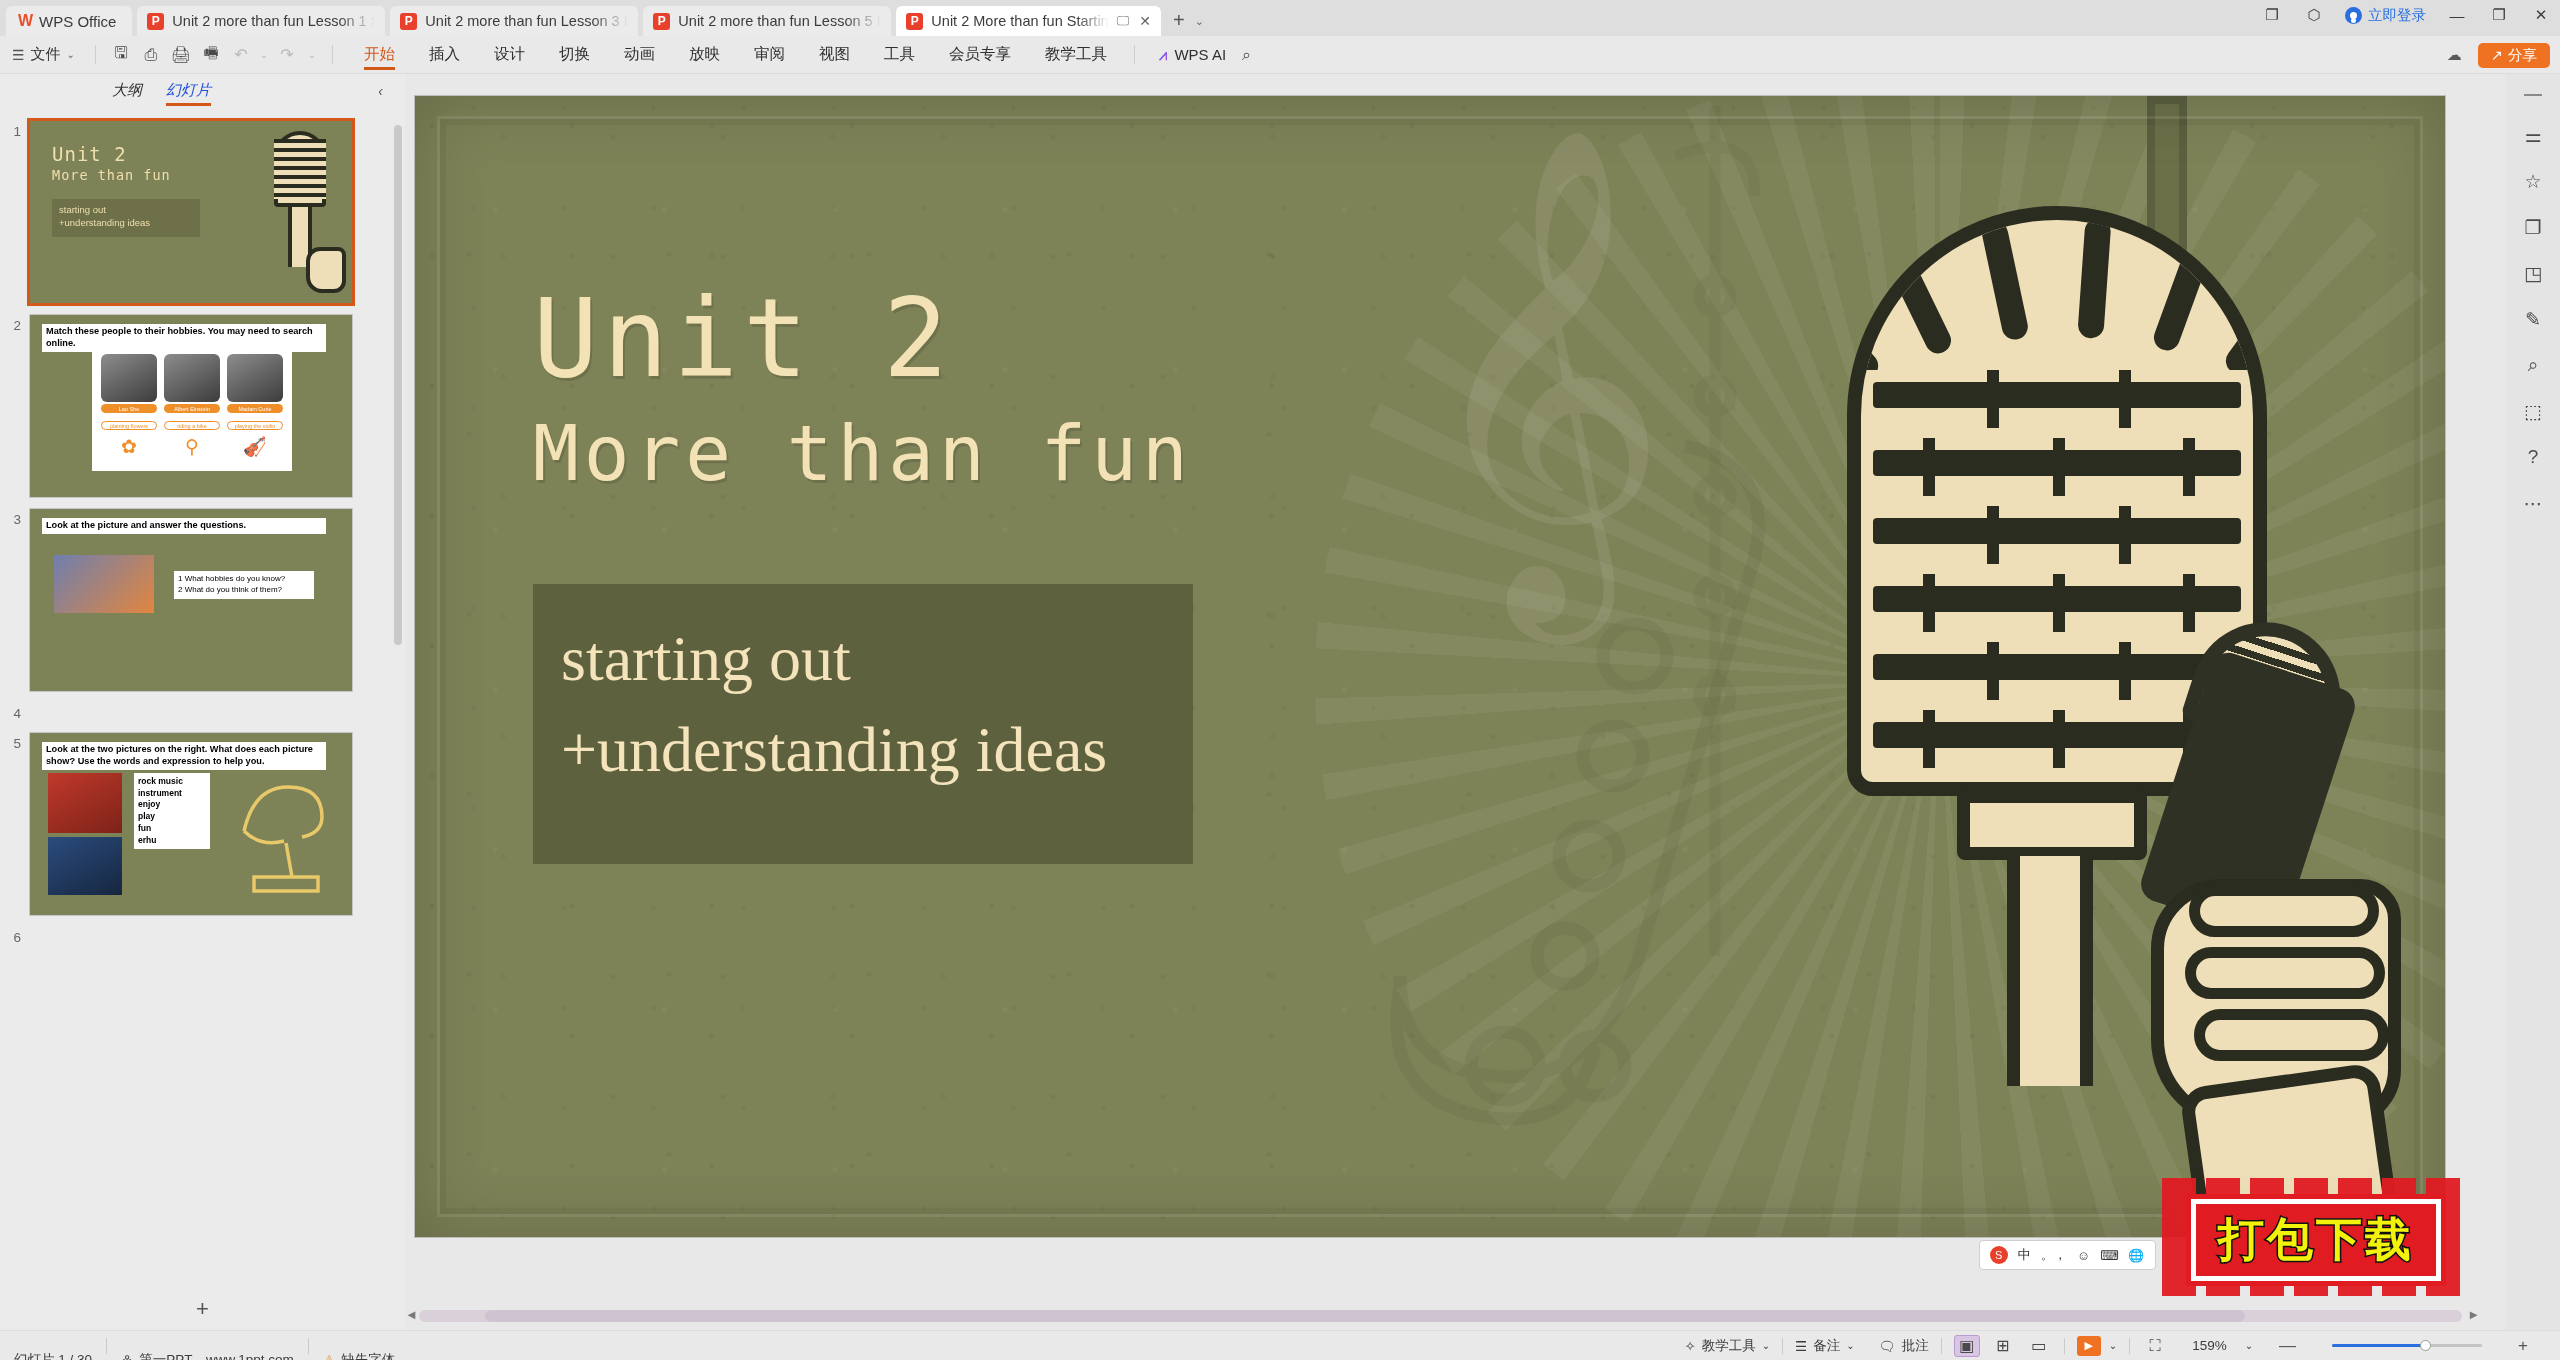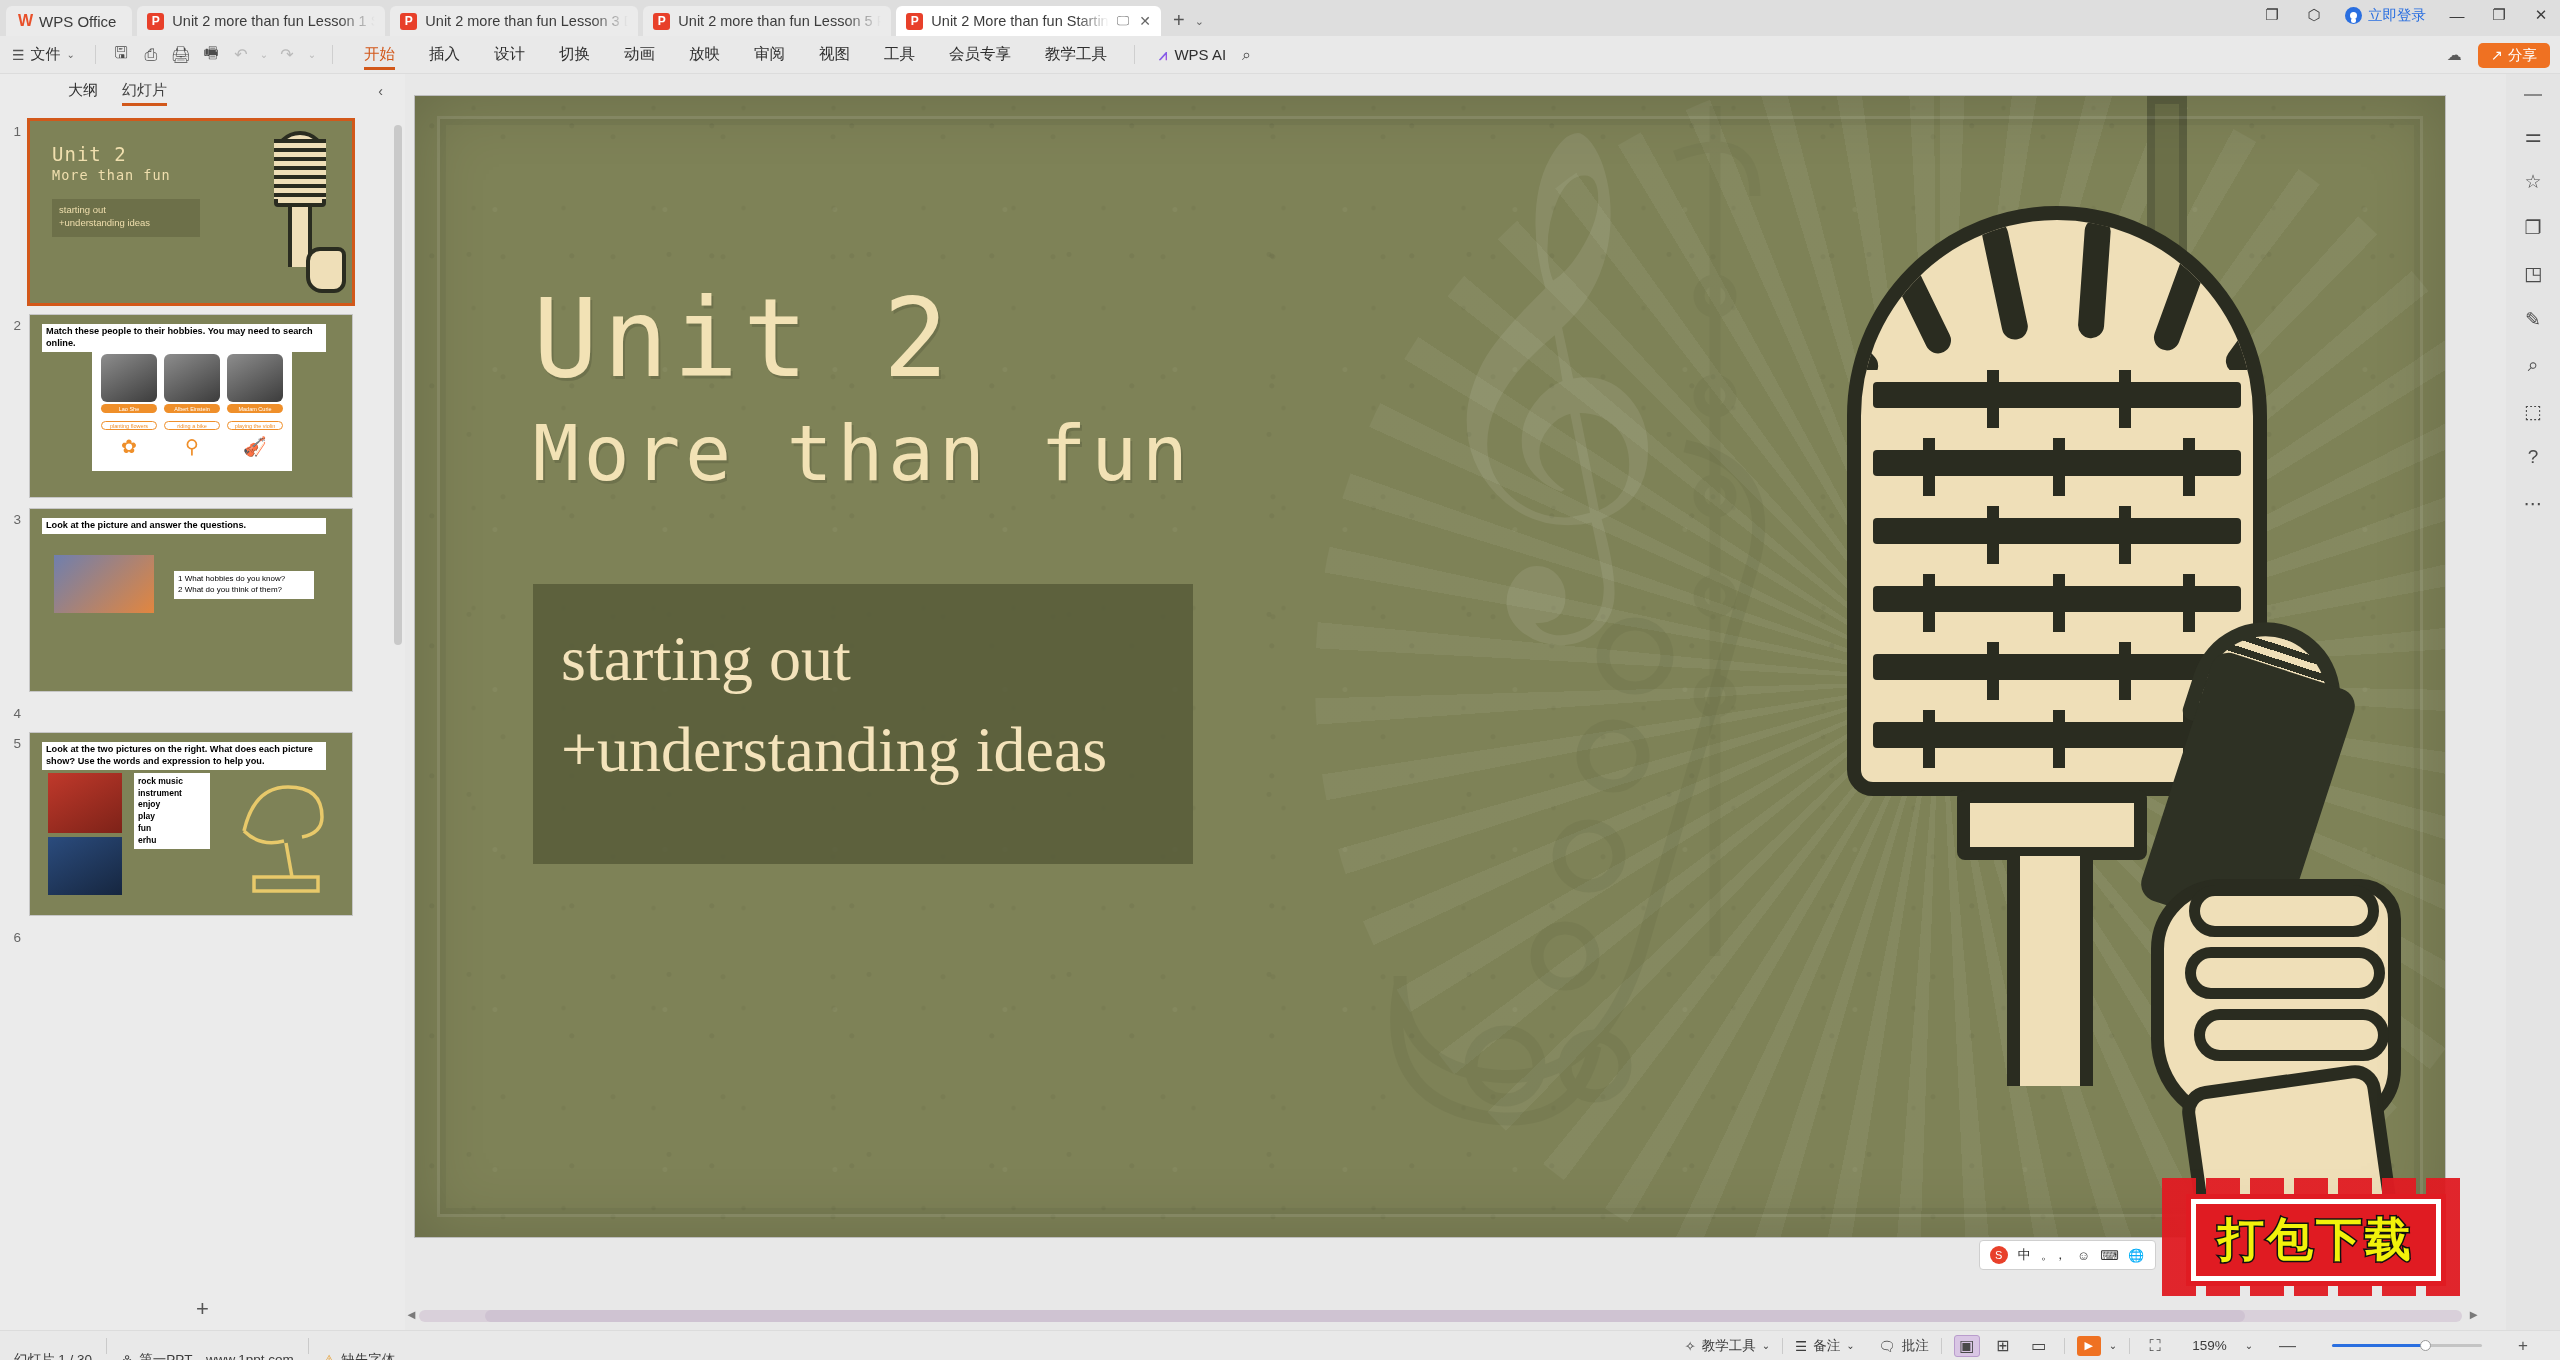--- a/index.html
+++ b/index.html
@@ -90,7 +90,7 @@
 
   
   .thumbpanel { width: 405px; flex: 0 0 405px; display: flex; flex-direction: column; background:#ebebeb; }
-  .tp-tabs { height: 37px; display: flex; align-items: center; padding-left: 68px; gap: 24px; position: relative;}
+  .tp-tabs { height: 37px; display: flex; align-items: center; padding-left: 112px; gap: 24px; position: relative; font-style: italic;}
   .tp-tab { font-size: 15px; color: #333; position: relative; padding-bottom: 5px;}
   .tp-tab.active { color: #404040; }
   .tp-tab.active::after { content:""; position:absolute; left:0; right:0; bottom: -1px; height: 2.5px; background:#d2581a;}

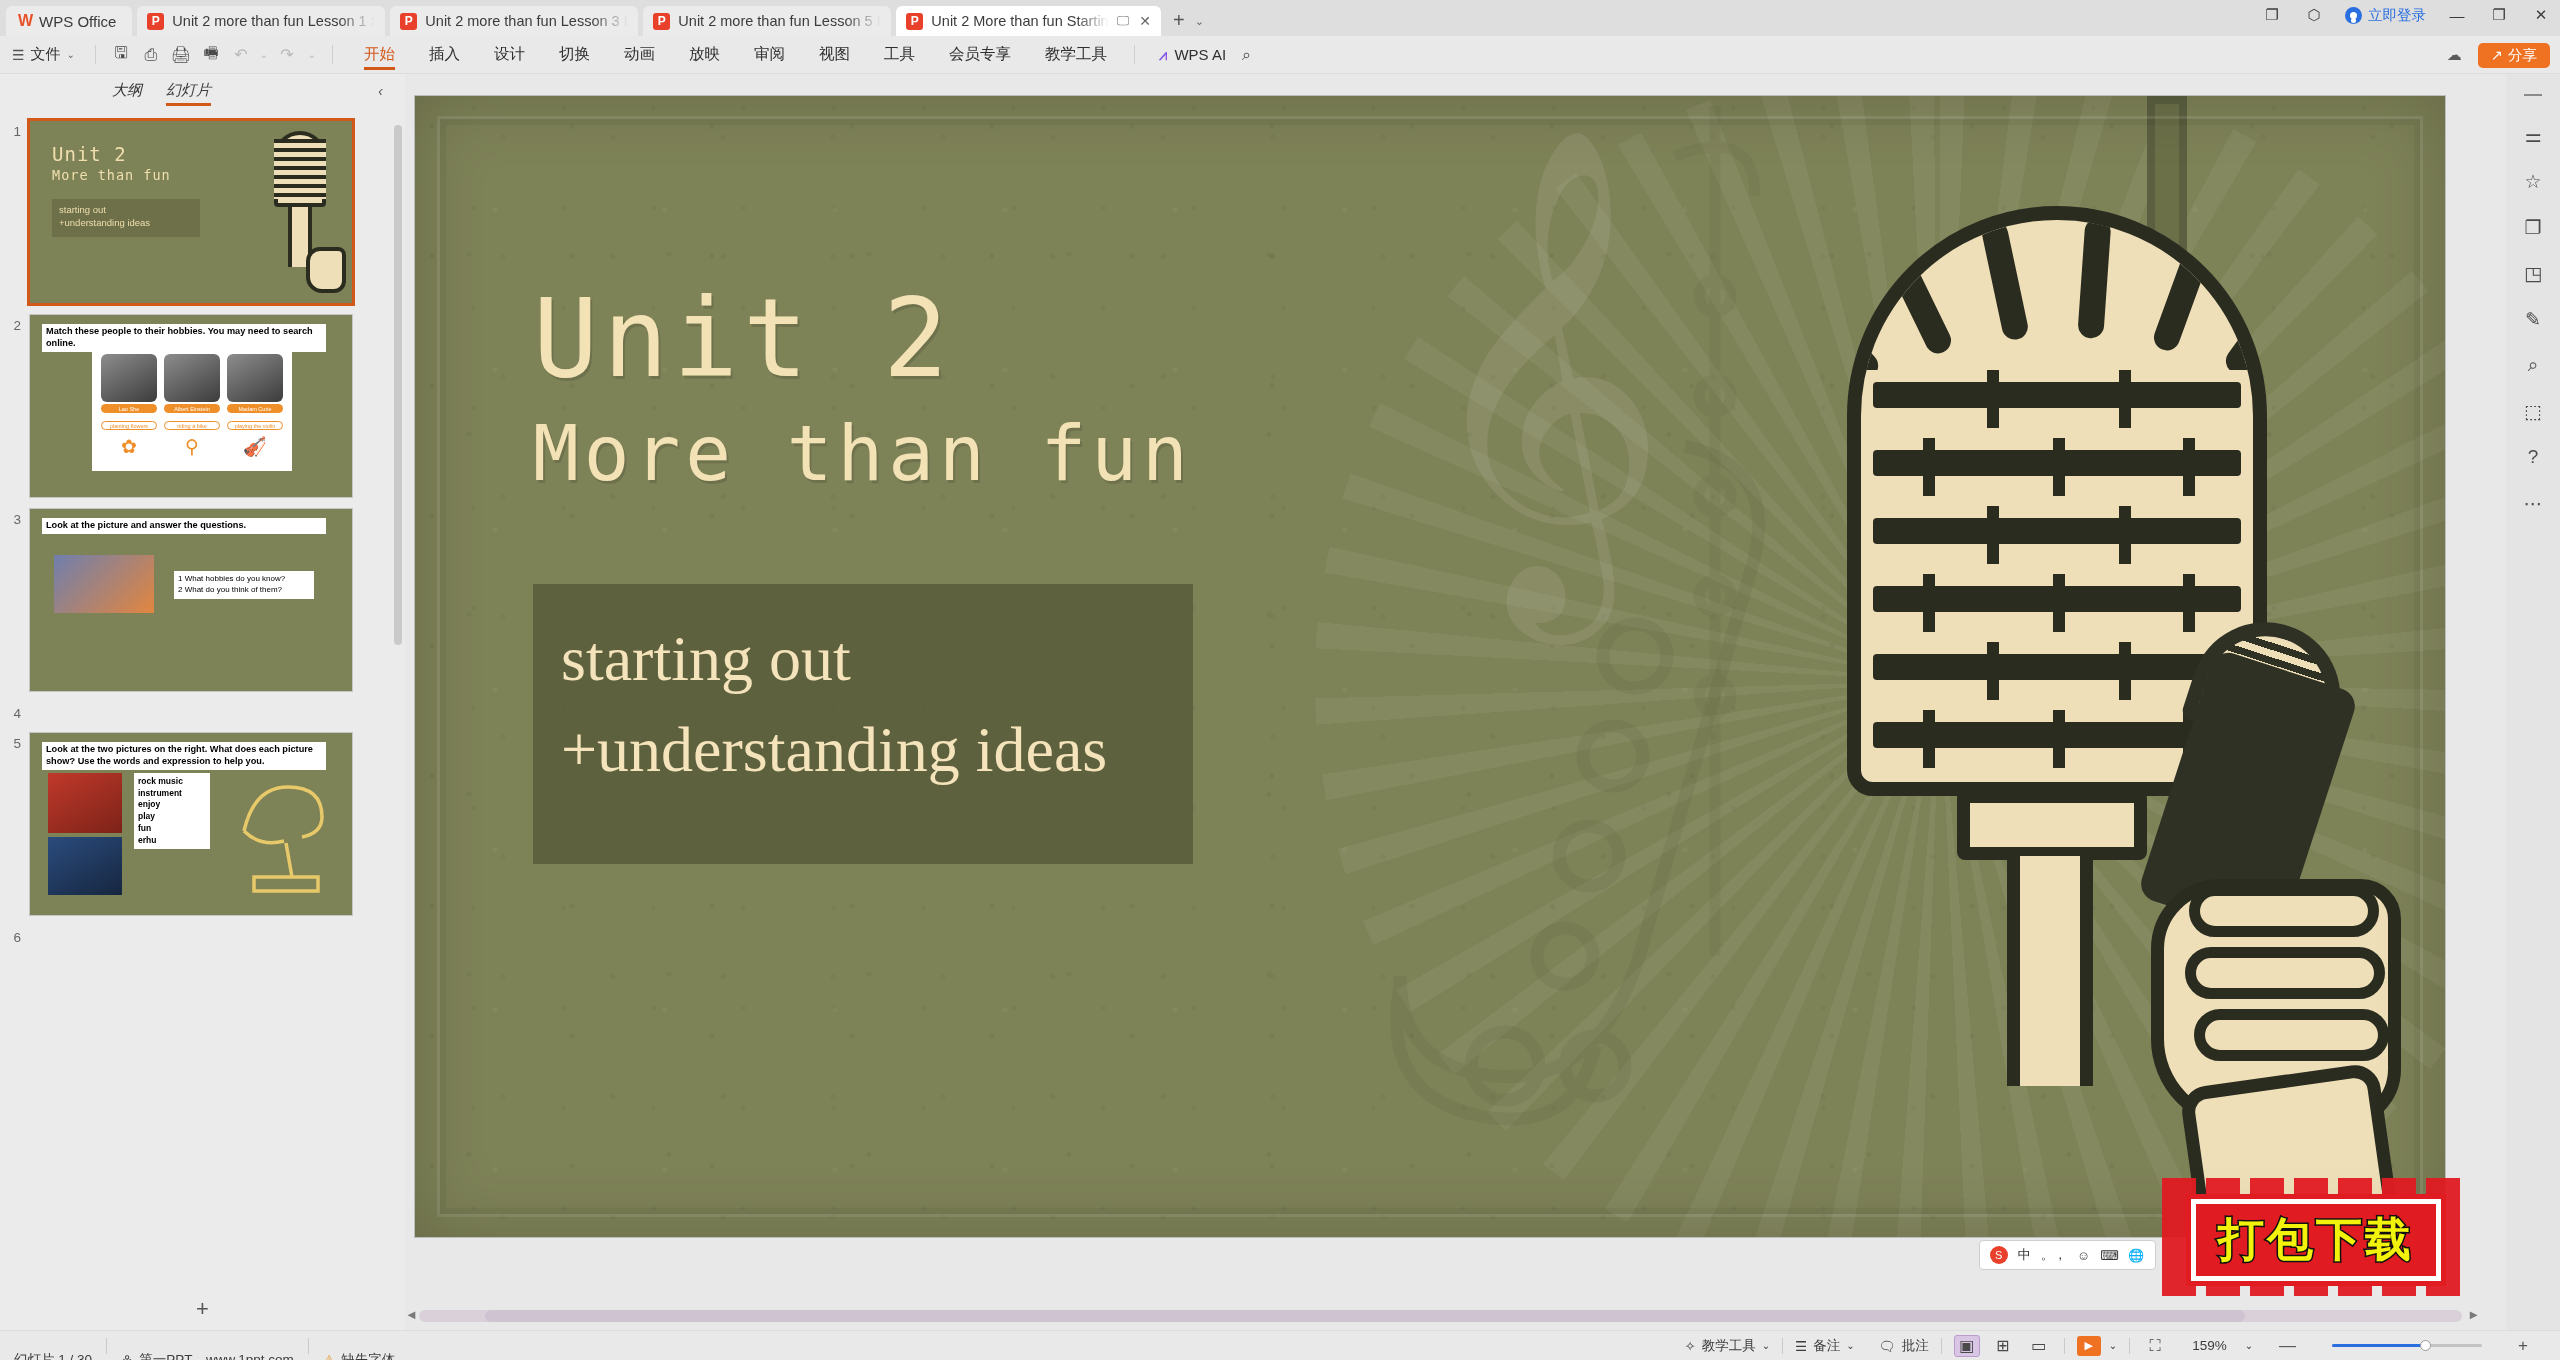--- a/index.html
+++ b/index.html
@@ -92,7 +92,7 @@
   .thumbpanel { width: 405px; flex: 0 0 405px; display: flex; flex-direction: column; background:#ebebeb; }
   .tp-tabs { height: 37px; display: flex; align-items: center; padding-left: 112px; gap: 24px; position: relative; font-style: italic;}
   .tp-tab { font-size: 15px; color: #333; position: relative; padding-bottom: 5px;}
-  .tp-tab.active { color: #404040; }
+  .tp-tab.active { color: #1d4ed8; }
   .tp-tab.active::after { content:""; position:absolute; left:0; right:0; bottom: -1px; height: 2.5px; background:#d2581a;}
   .tp-collapse { position:absolute; right: 22px; top: 9px; font-size: 14px; color: #555; }
   .tp-scroll { flex: 1 1 auto; overflow: hidden; position: relative; padding-top: 4px;}

